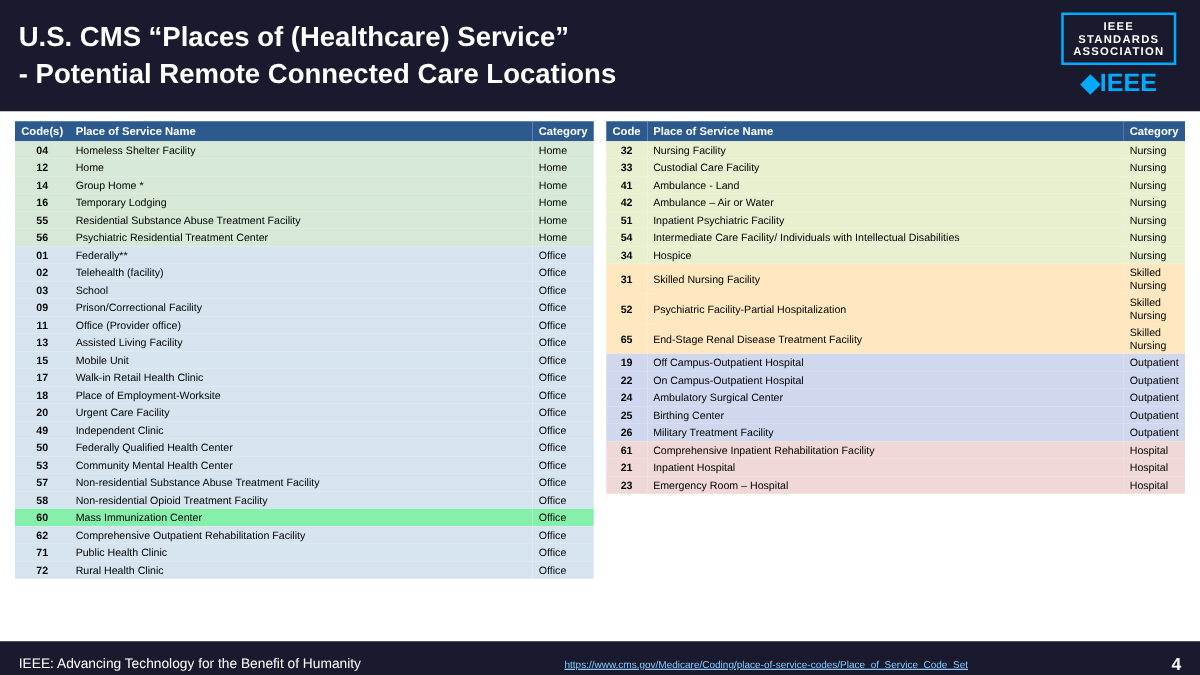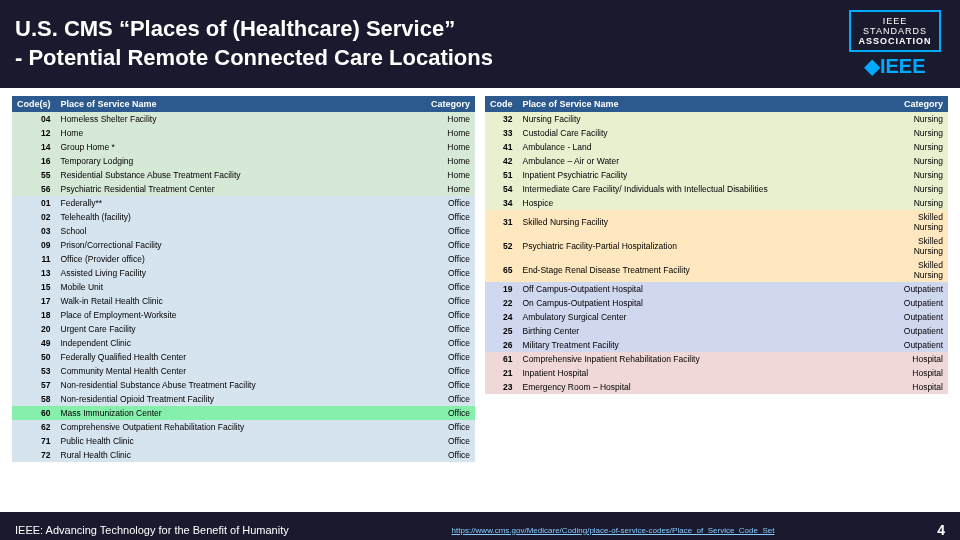--- a/index.html
+++ b/index.html
@@ -46,7 +46,7 @@
     .ieee-text-standards {
       color: white;
       font-size: 9px;
-      font-weight: normal;
+      font-weight: bold;
       letter-spacing: 1px;
     }
 

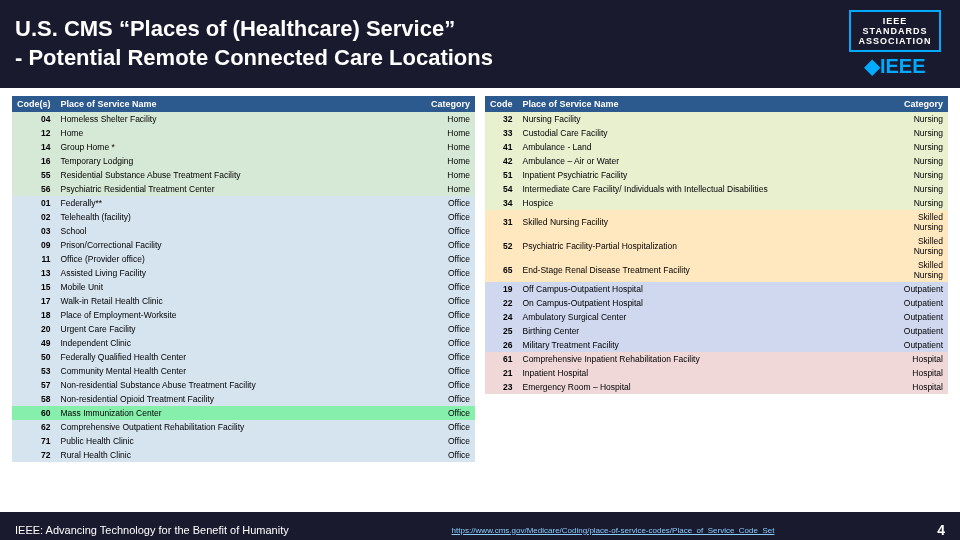--- a/index.html
+++ b/index.html
@@ -109,7 +109,7 @@
 
     .td-code {
       width: 30px;
-      text-align: right;
+      text-align: center;
       font-weight: bold;
     }
 

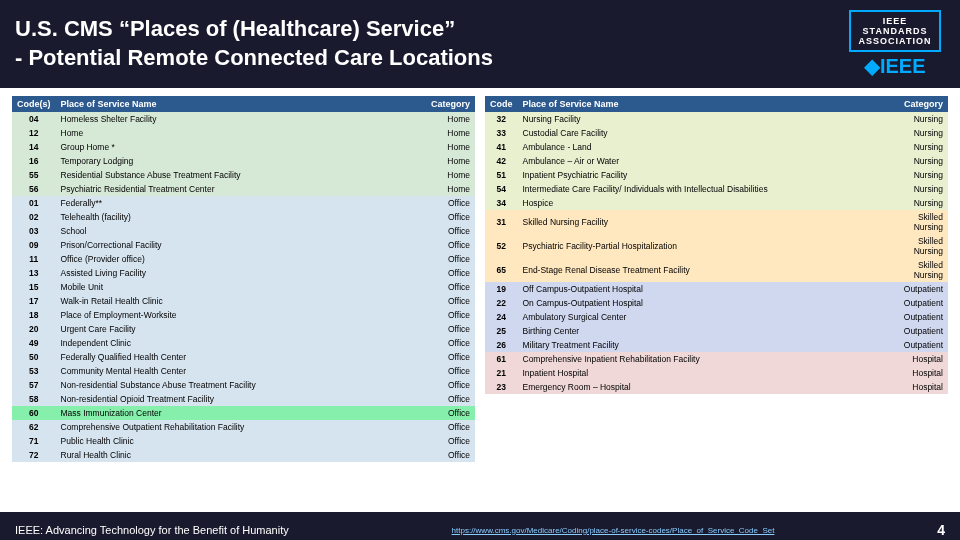--- a/index.html
+++ b/index.html
@@ -115,7 +115,7 @@
 
     .td-category {
       width: 45px;
-      text-align: right;
+      text-align: left;
     }
 
     .footer {

